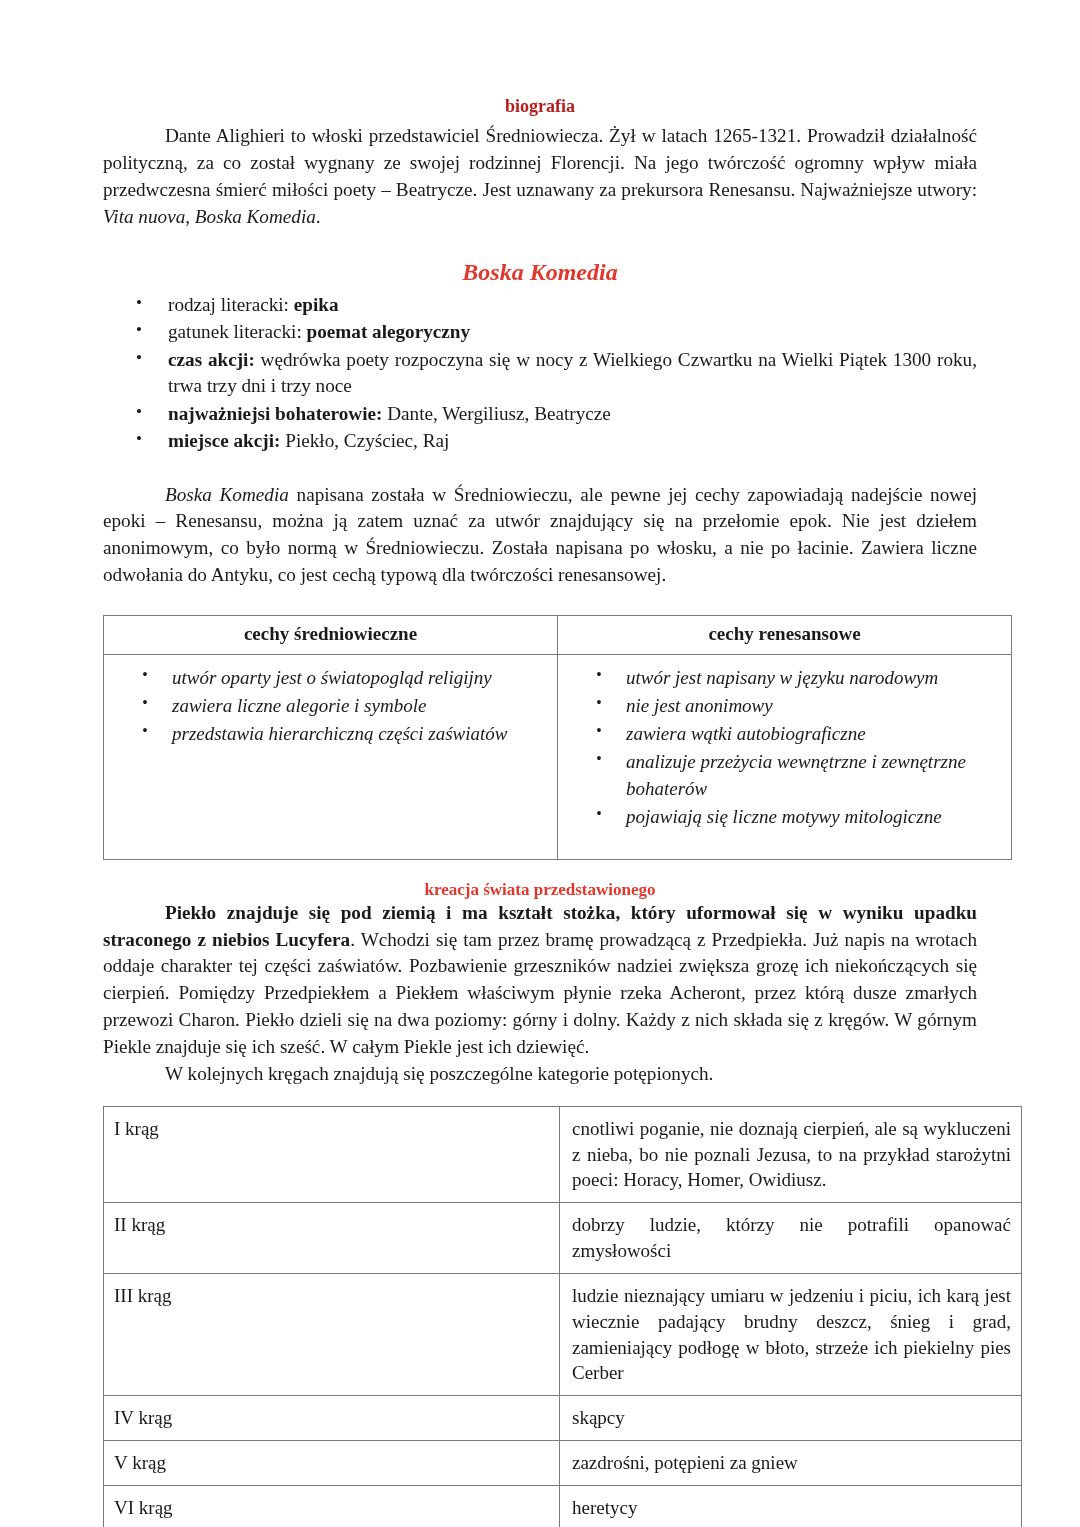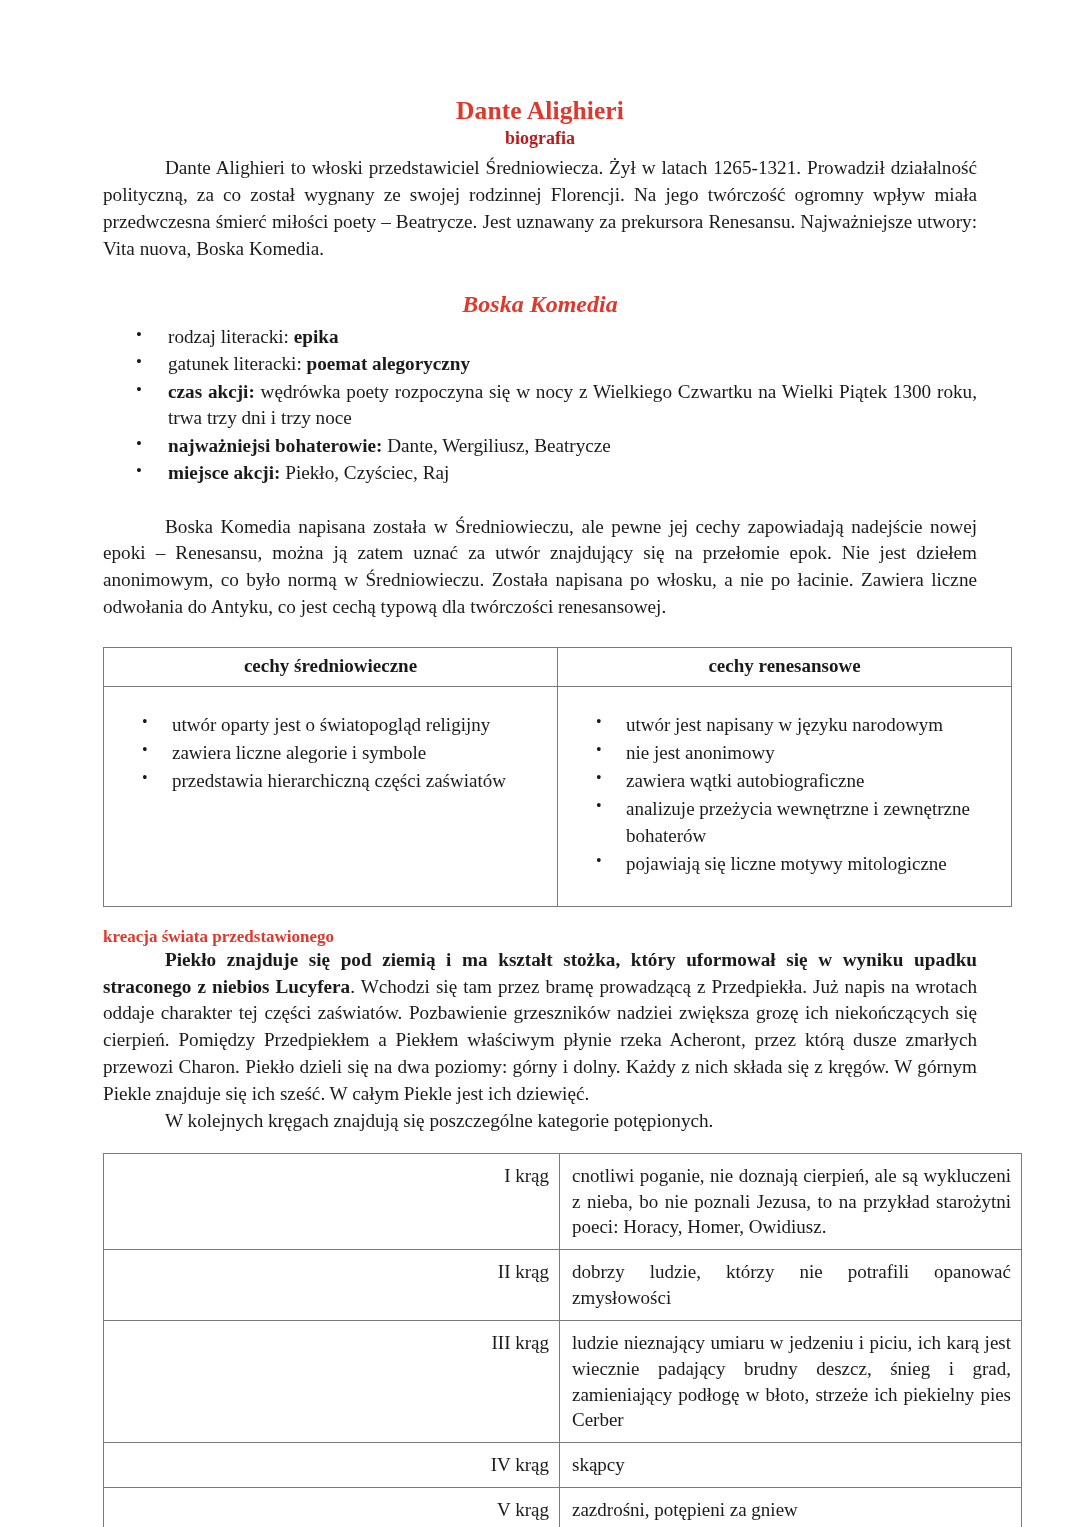--- a/index.html
+++ b/index.html
@@ -158,7 +158,6 @@
 <div class="page">
   <div class="content">
 
-    <h1 class="doc-title">Dante Alighieri</h1>
     <div class="subtitle">biografia</div>
 
     <p class="para"><span>Dante Alighieri to włoski przedstawiciel Średniowiecza. Żył w latach 1265-1321. Prowadził działalność polityczną, za co został wygnany ze swojej rodzinnej Florencji. Na jego twórczość ogromny wpływ miała przedwczesna śmierć miłości poety – Beatrycze. Jest uznawany za prekursora Renesansu. Najważniejsze utwory: </span><span class="it">Vita nuova</span><span>, </span><span class="it">Boska Komedia</span><span>.</span></p>

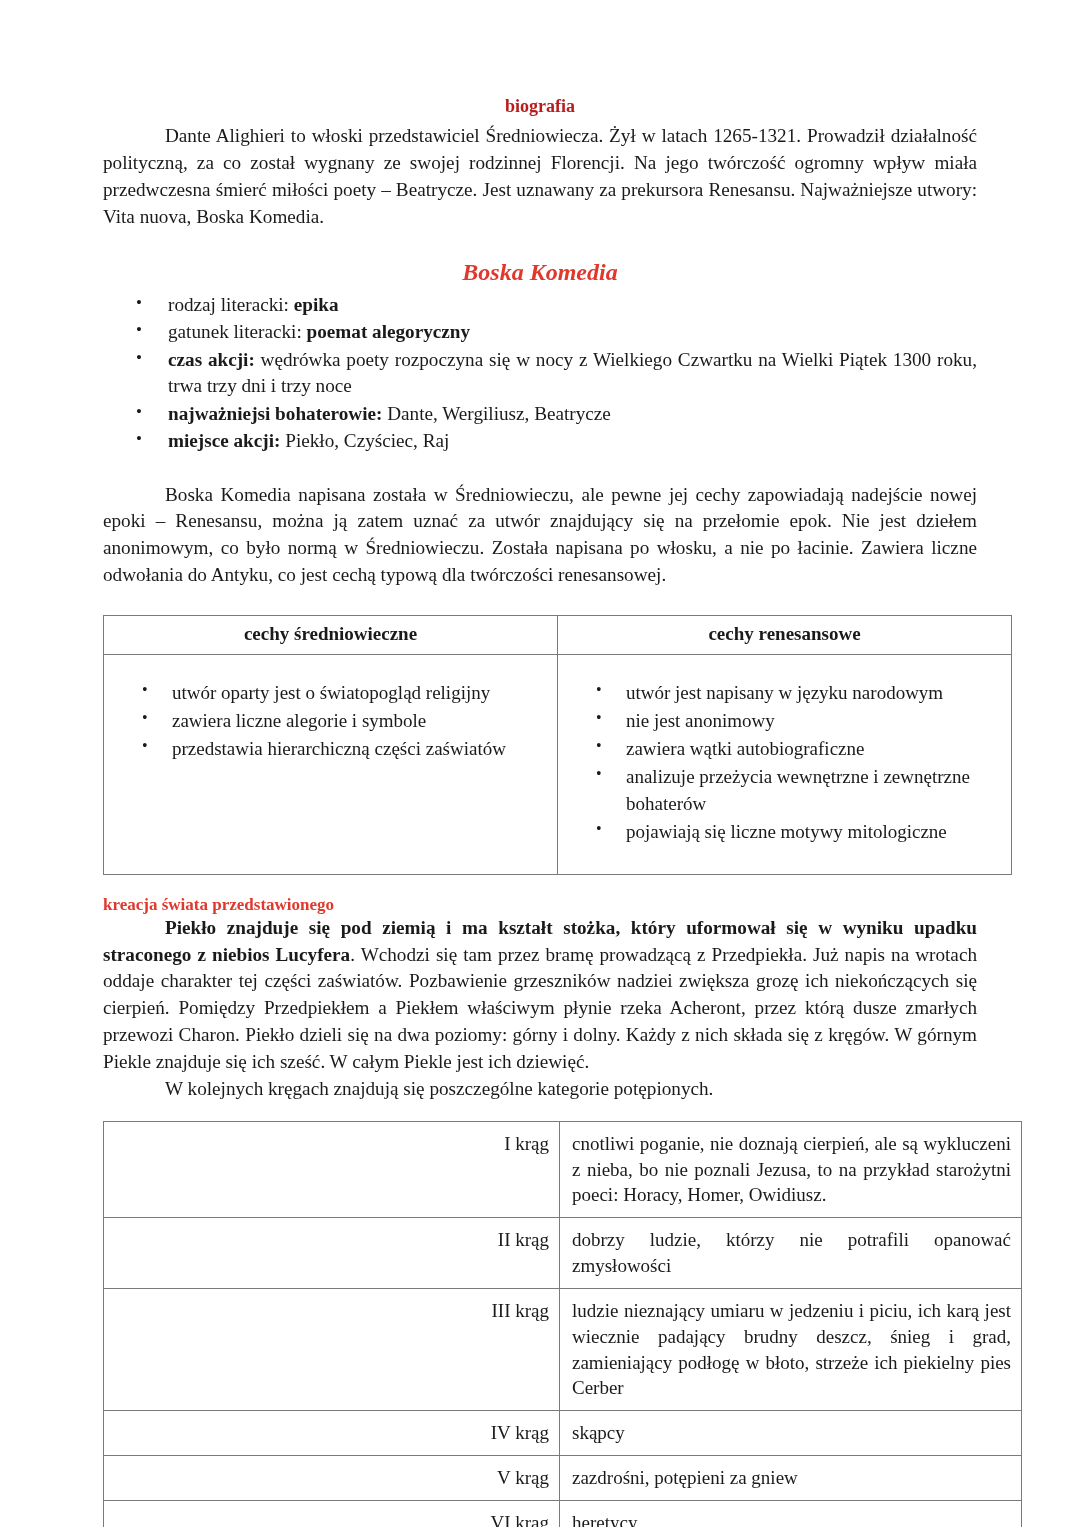--- a/index.html
+++ b/index.html
@@ -68,7 +68,7 @@
     hyphens: none;
   }
   p.para + p.para { margin-top: 0; }
-  .it { }
+  .it { font-style: italic; }
   .bd { font-weight: bold; }
 
   

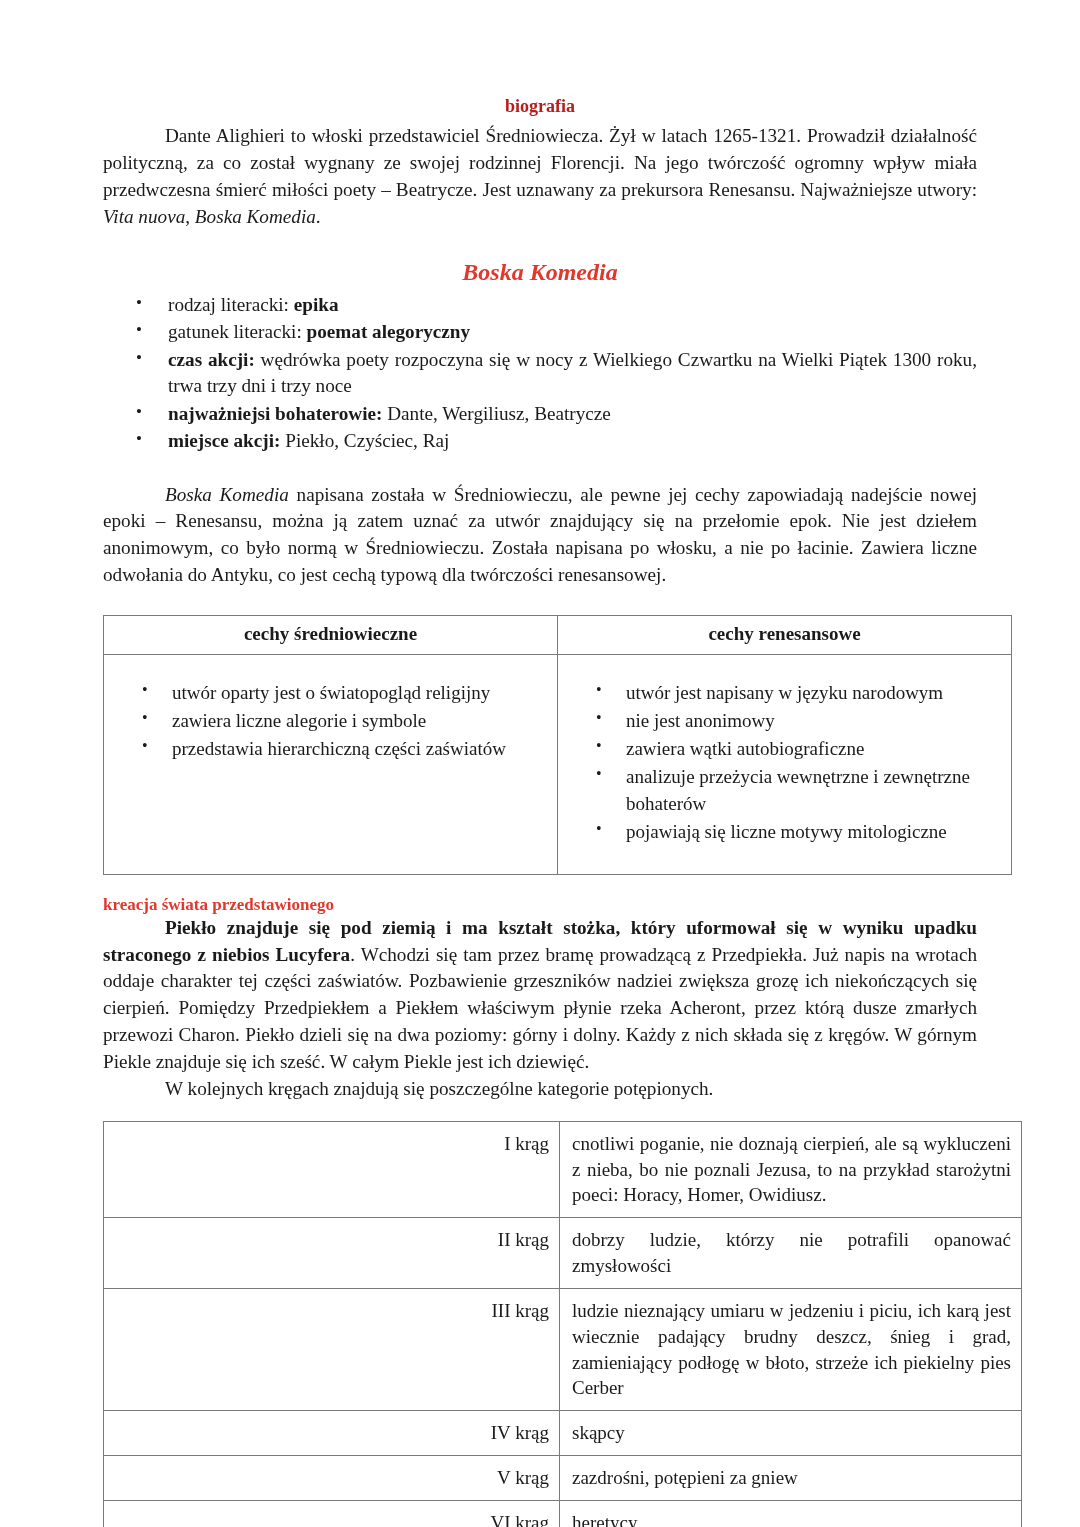--- a/index.html
+++ b/index.html
@@ -118,8 +118,9 @@
   }
   #table-features .cell-list {
     list-style: none;
-    margin: 19px 0 6px 0;
+    margin: 4px 0 6px 0;
     padding: 0;
+    font-style: italic;
   }
   #table-features .cell-list li {
     position: relative;

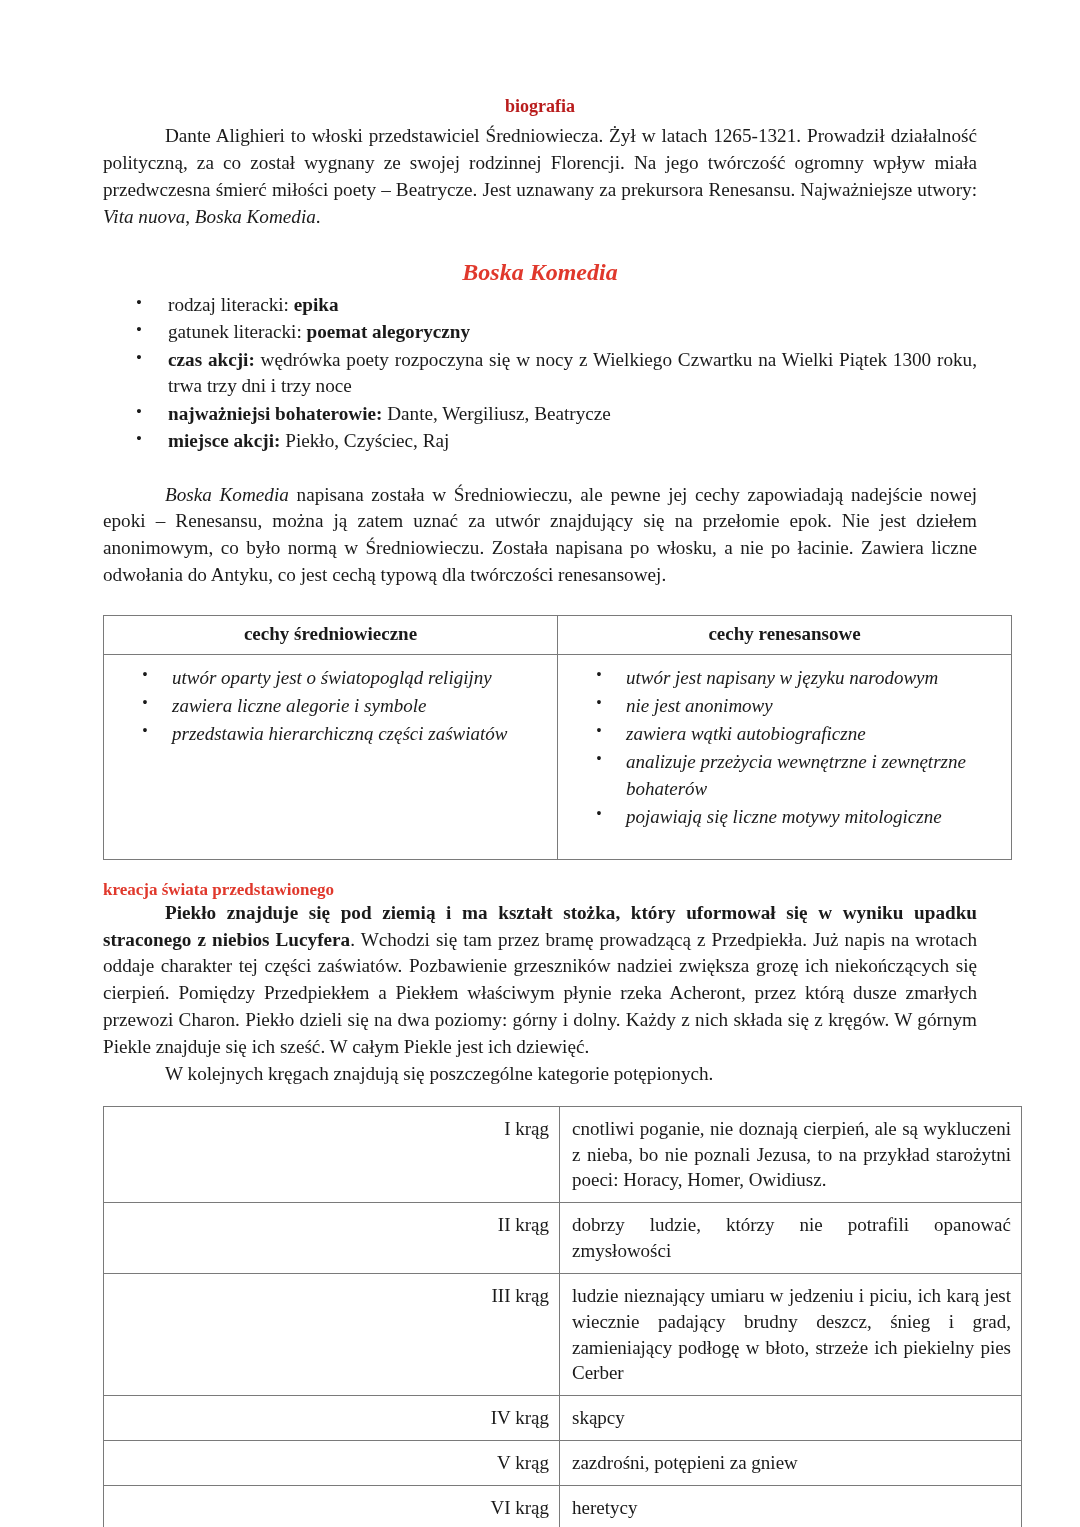--- a/index.html
+++ b/index.html
@@ -54,7 +54,7 @@
     font-size: 17px;
     font-weight: bold;
     color: #e0382c;
-    text-align: left;
+    text-align: center;
     margin: 20px 0 0 0;
   }
 

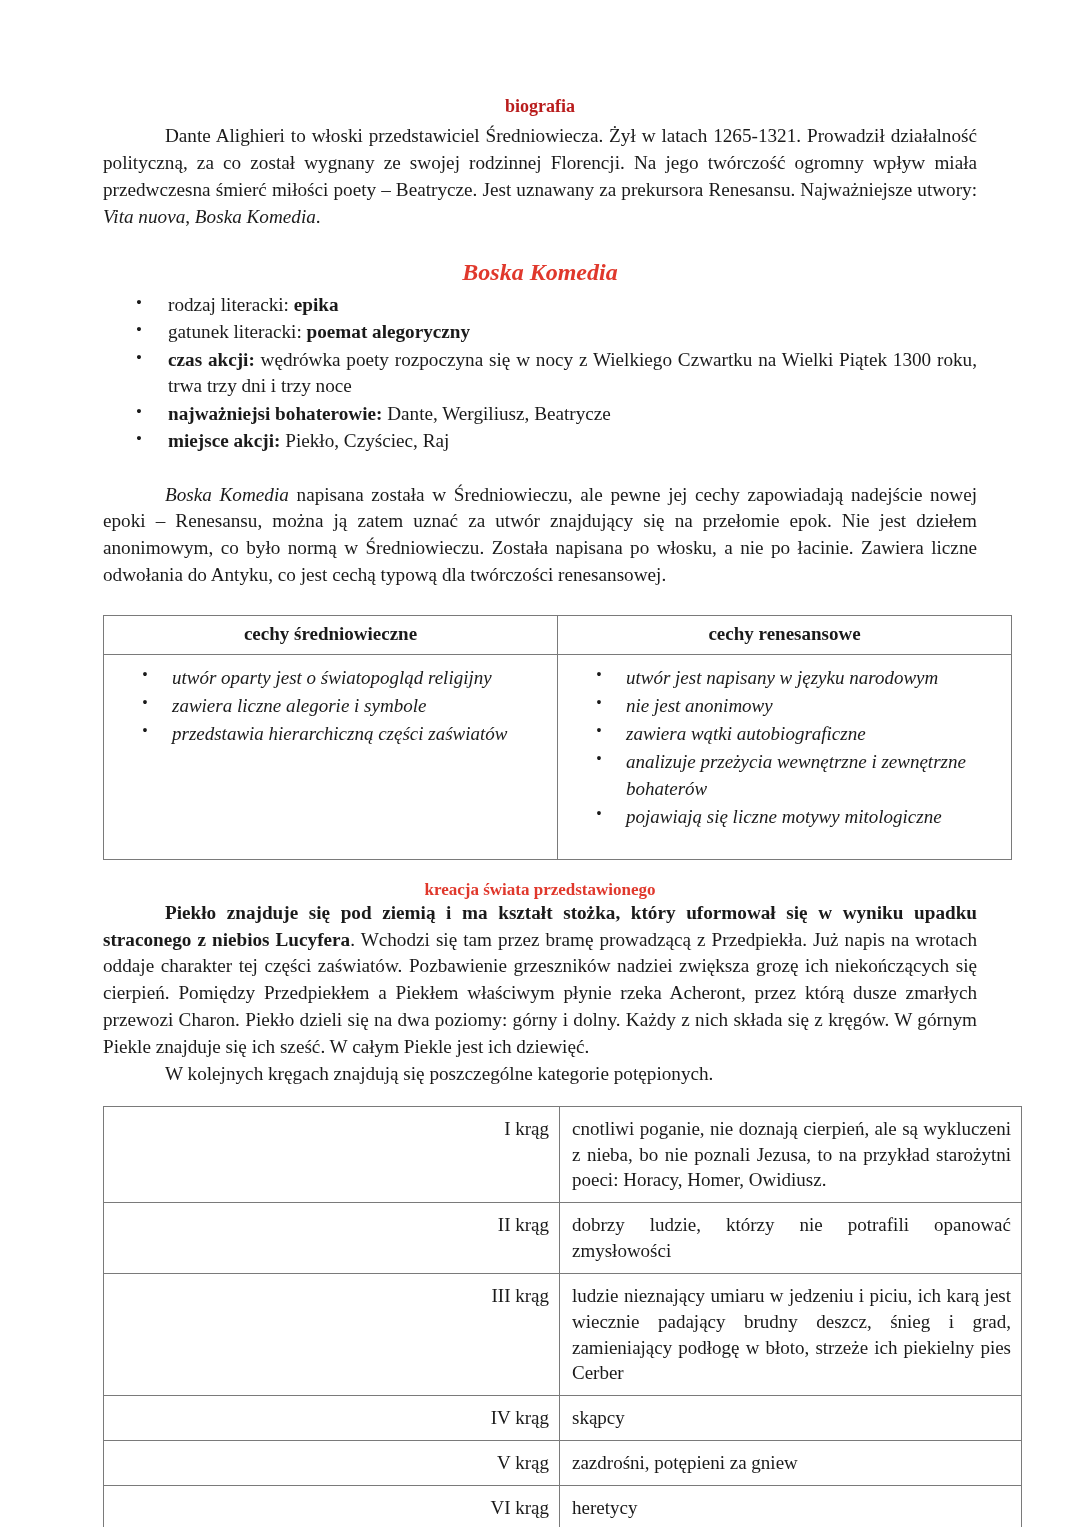--- a/index.html
+++ b/index.html
@@ -139,7 +139,7 @@
 
   
   #table-circles td.circle-name {
-    text-align: right;
+    text-align: left;
     padding-top: 9px;
     padding-bottom: 9px;
   }

